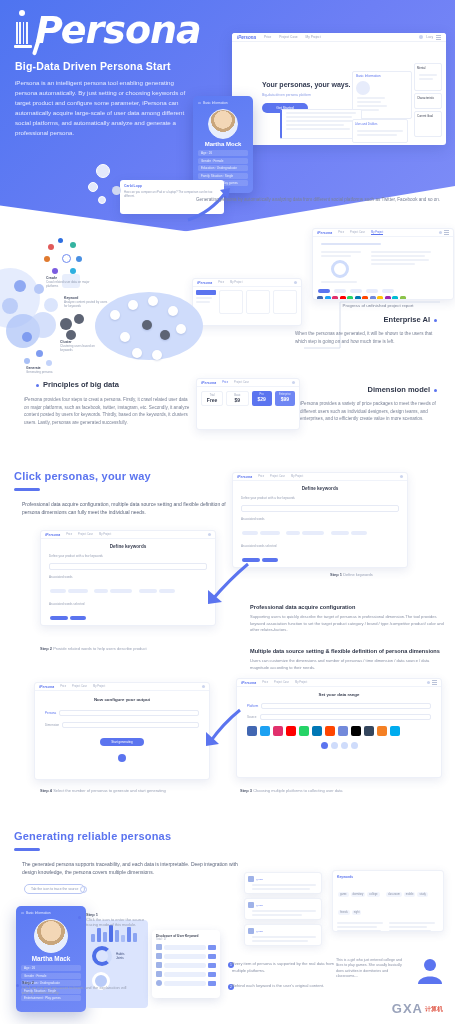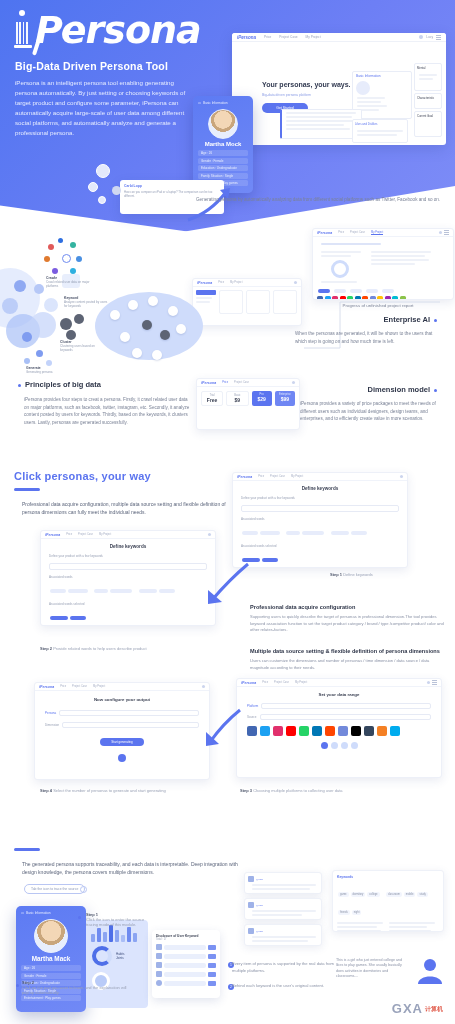--- a/index.html
+++ b/index.html
@@ -207,7 +207,7 @@
       <div class="slash"></div>
     </div>
 
-    <div class="hero-sub">Big-Data Driven Persona Tool</div>
+    <div class="hero-sub">Big-Data Driven Persona Start</div>
     <div class="hero-body">iPersona is an intelligent persona tool enabling generating persona automatically. By just setting or choosing keywords of target product and configure some parameter, iPersona can automatically acquire large-scale of user data among different social platforms, and automatically analyze and generate a professional persona.</div>
 
     <div class="browser hero-browser">

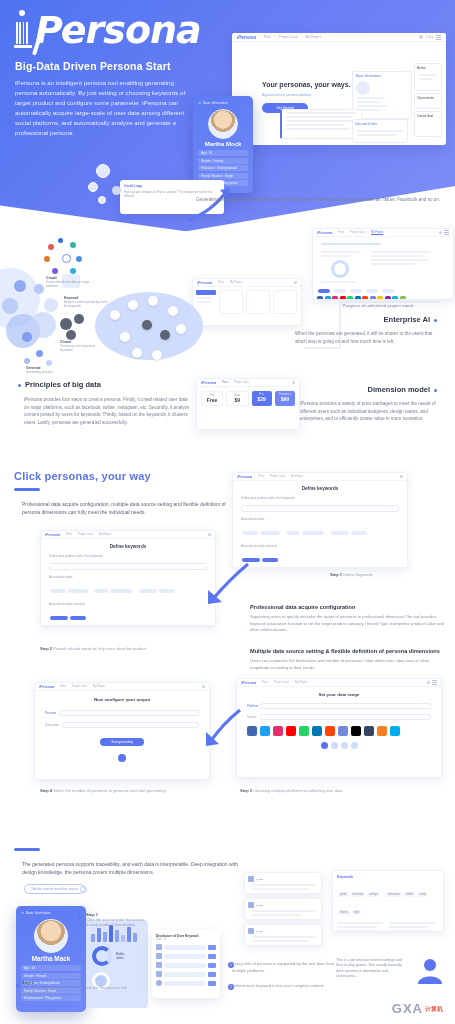--- a/index.html
+++ b/index.html
@@ -437,7 +437,7 @@
     </div>
   </div>
 
-  <div class="cap-title" style="position:absolute;left:14px;top:380px;">
+  <div class="cap-title" style="position:absolute;left:32px;top:380px;">
     <span class="bullet-dot"></span><span>Principles of big data</span>
   </div>
   <div class="cap" style="left:24px;top:396px;width:166px;">iPersona provides four steps to creat a persona. Firstly, it crawl related user data on major platforms, such as facebook, twitter, instagram, etc. Secondly, it analyze content posted by users for keywords. Thirdly, based on the keywords, it clusters users. Lastly, personas are generated successfully.</div>

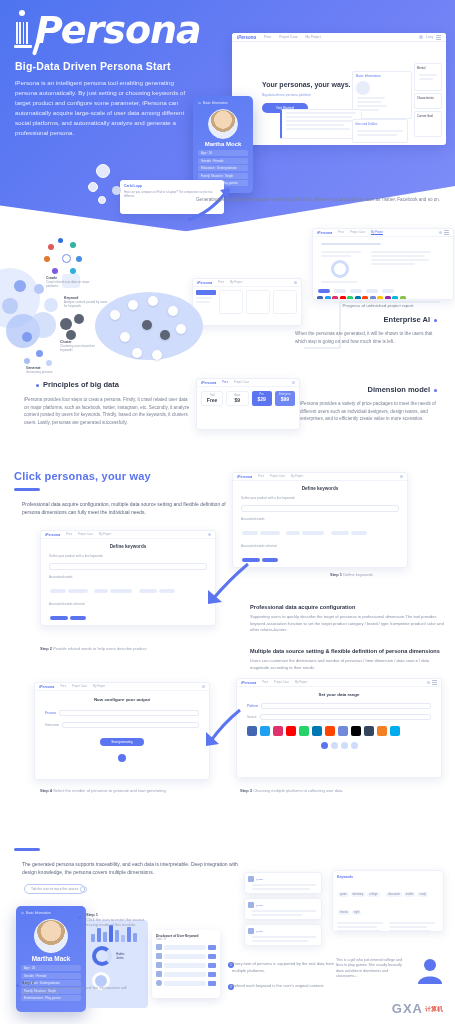--- a/index.html
+++ b/index.html
@@ -628,6 +628,7 @@
     <path d="M2 26 L2 40 L15 38 Z" fill="#5b74ef"></path>
   </svg>
 
+  <div class="sec-title" style="left:14px;top:830px;">Generating reliable personas</div>
   <div class="sec-rule" style="left:14px;top:848px;"></div>
   <div class="sec-lead" style="left:22px;top:860px;width:216px;">The generated persona supports traceability, and each data is interpretable. Deep integration with design knowledge, the persona covers multiple dimensions.</div>
 

